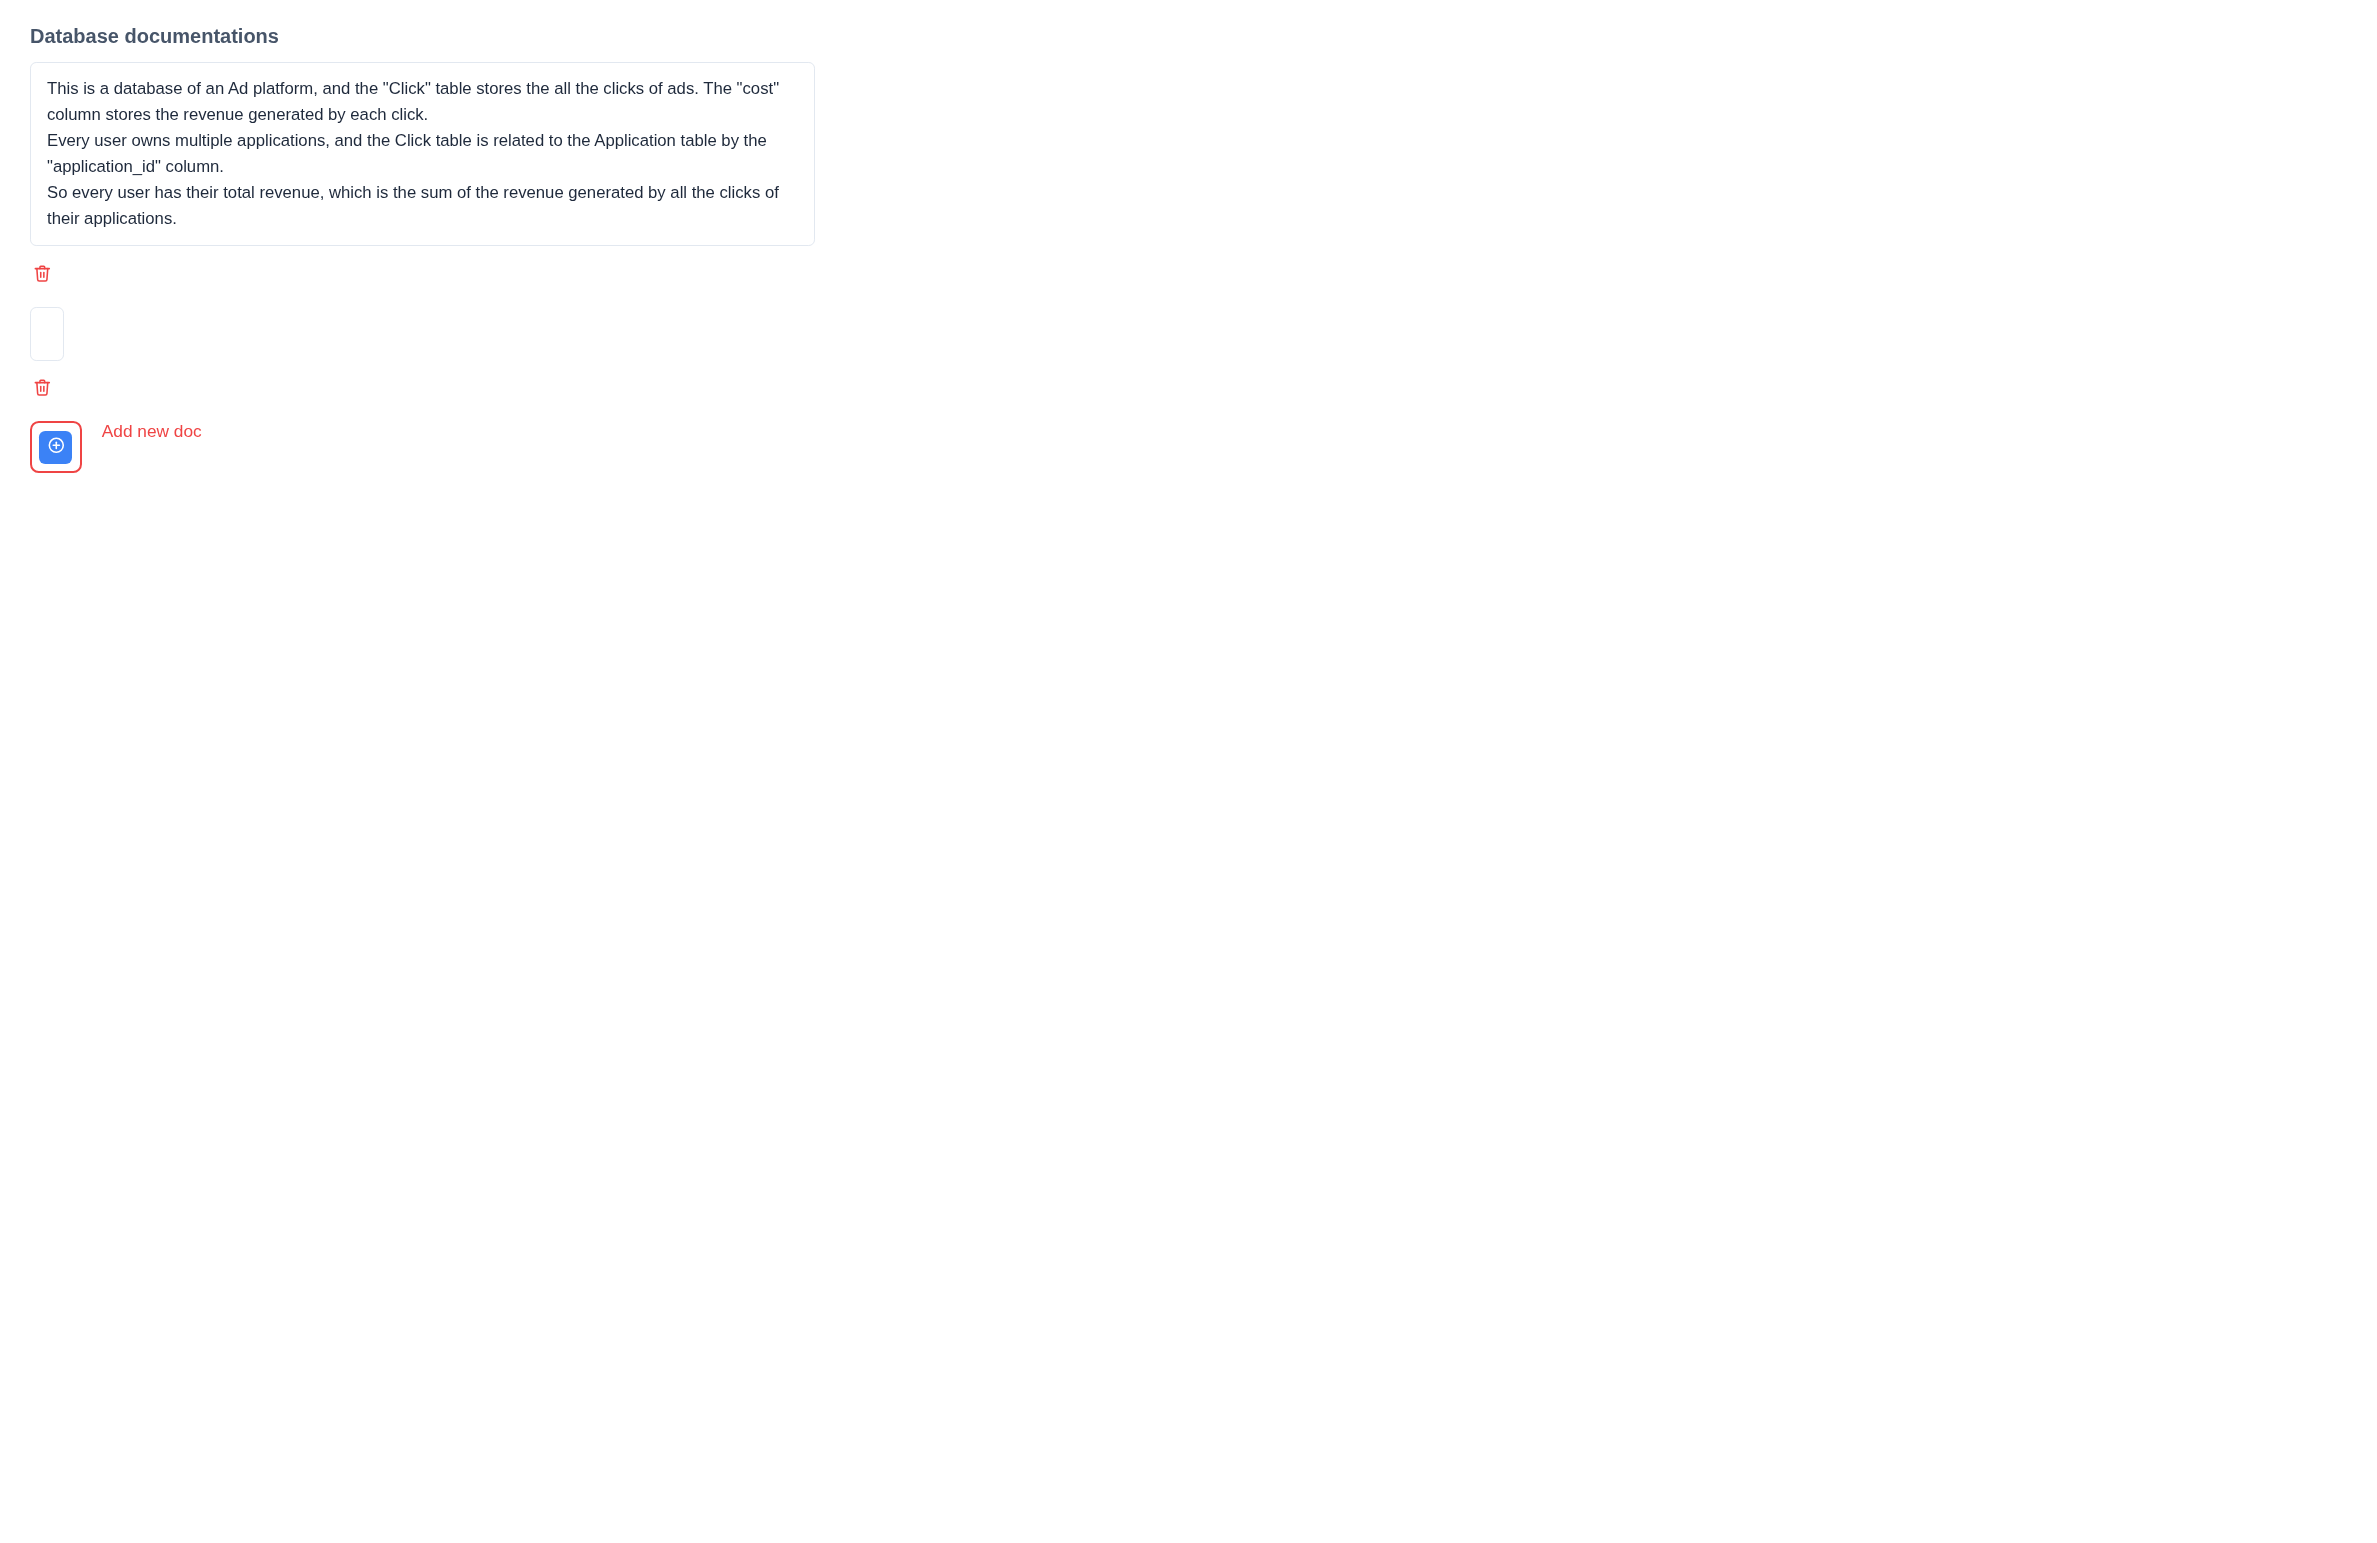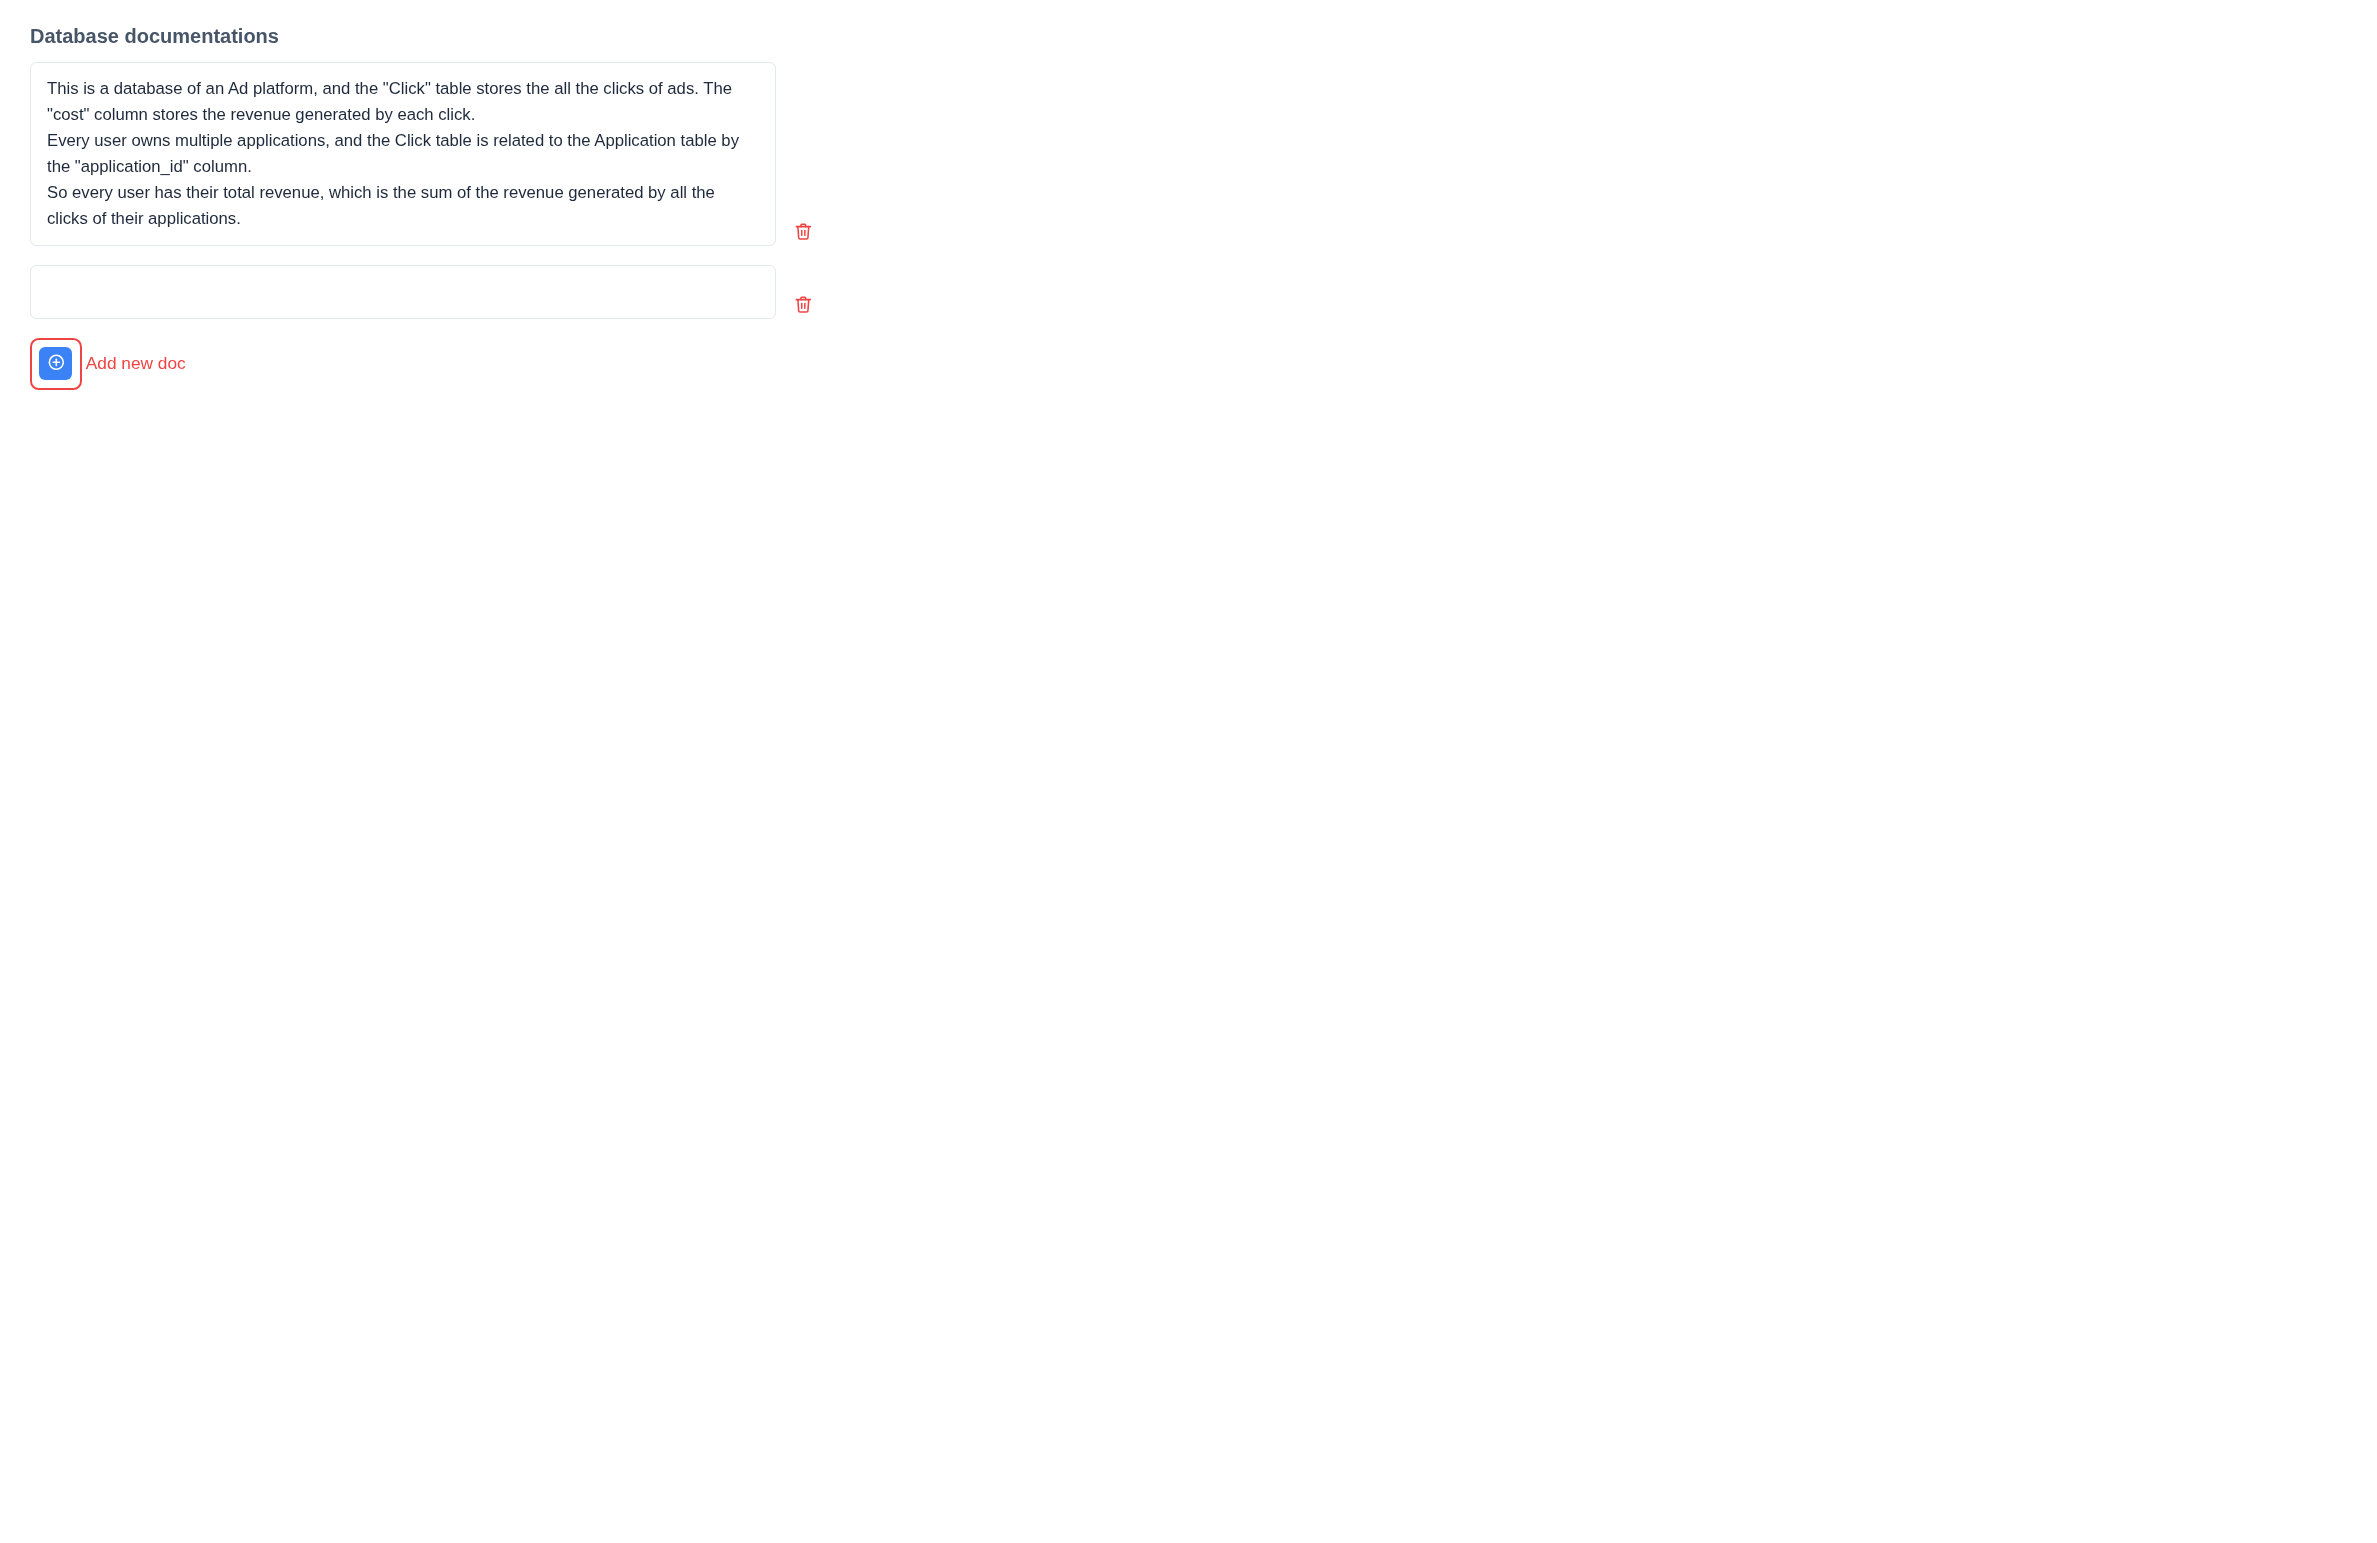--- a/index.html
+++ b/index.html
@@ -31,9 +31,10 @@
   }
   .doc-row {
     display: flex;
-    align-items: flex-end;
+    align-items: flex-start;
     gap: 15px;
     margin-bottom: 19px;
+    flex-direction: column;
   }
   .doc-card {
     flex: 1;

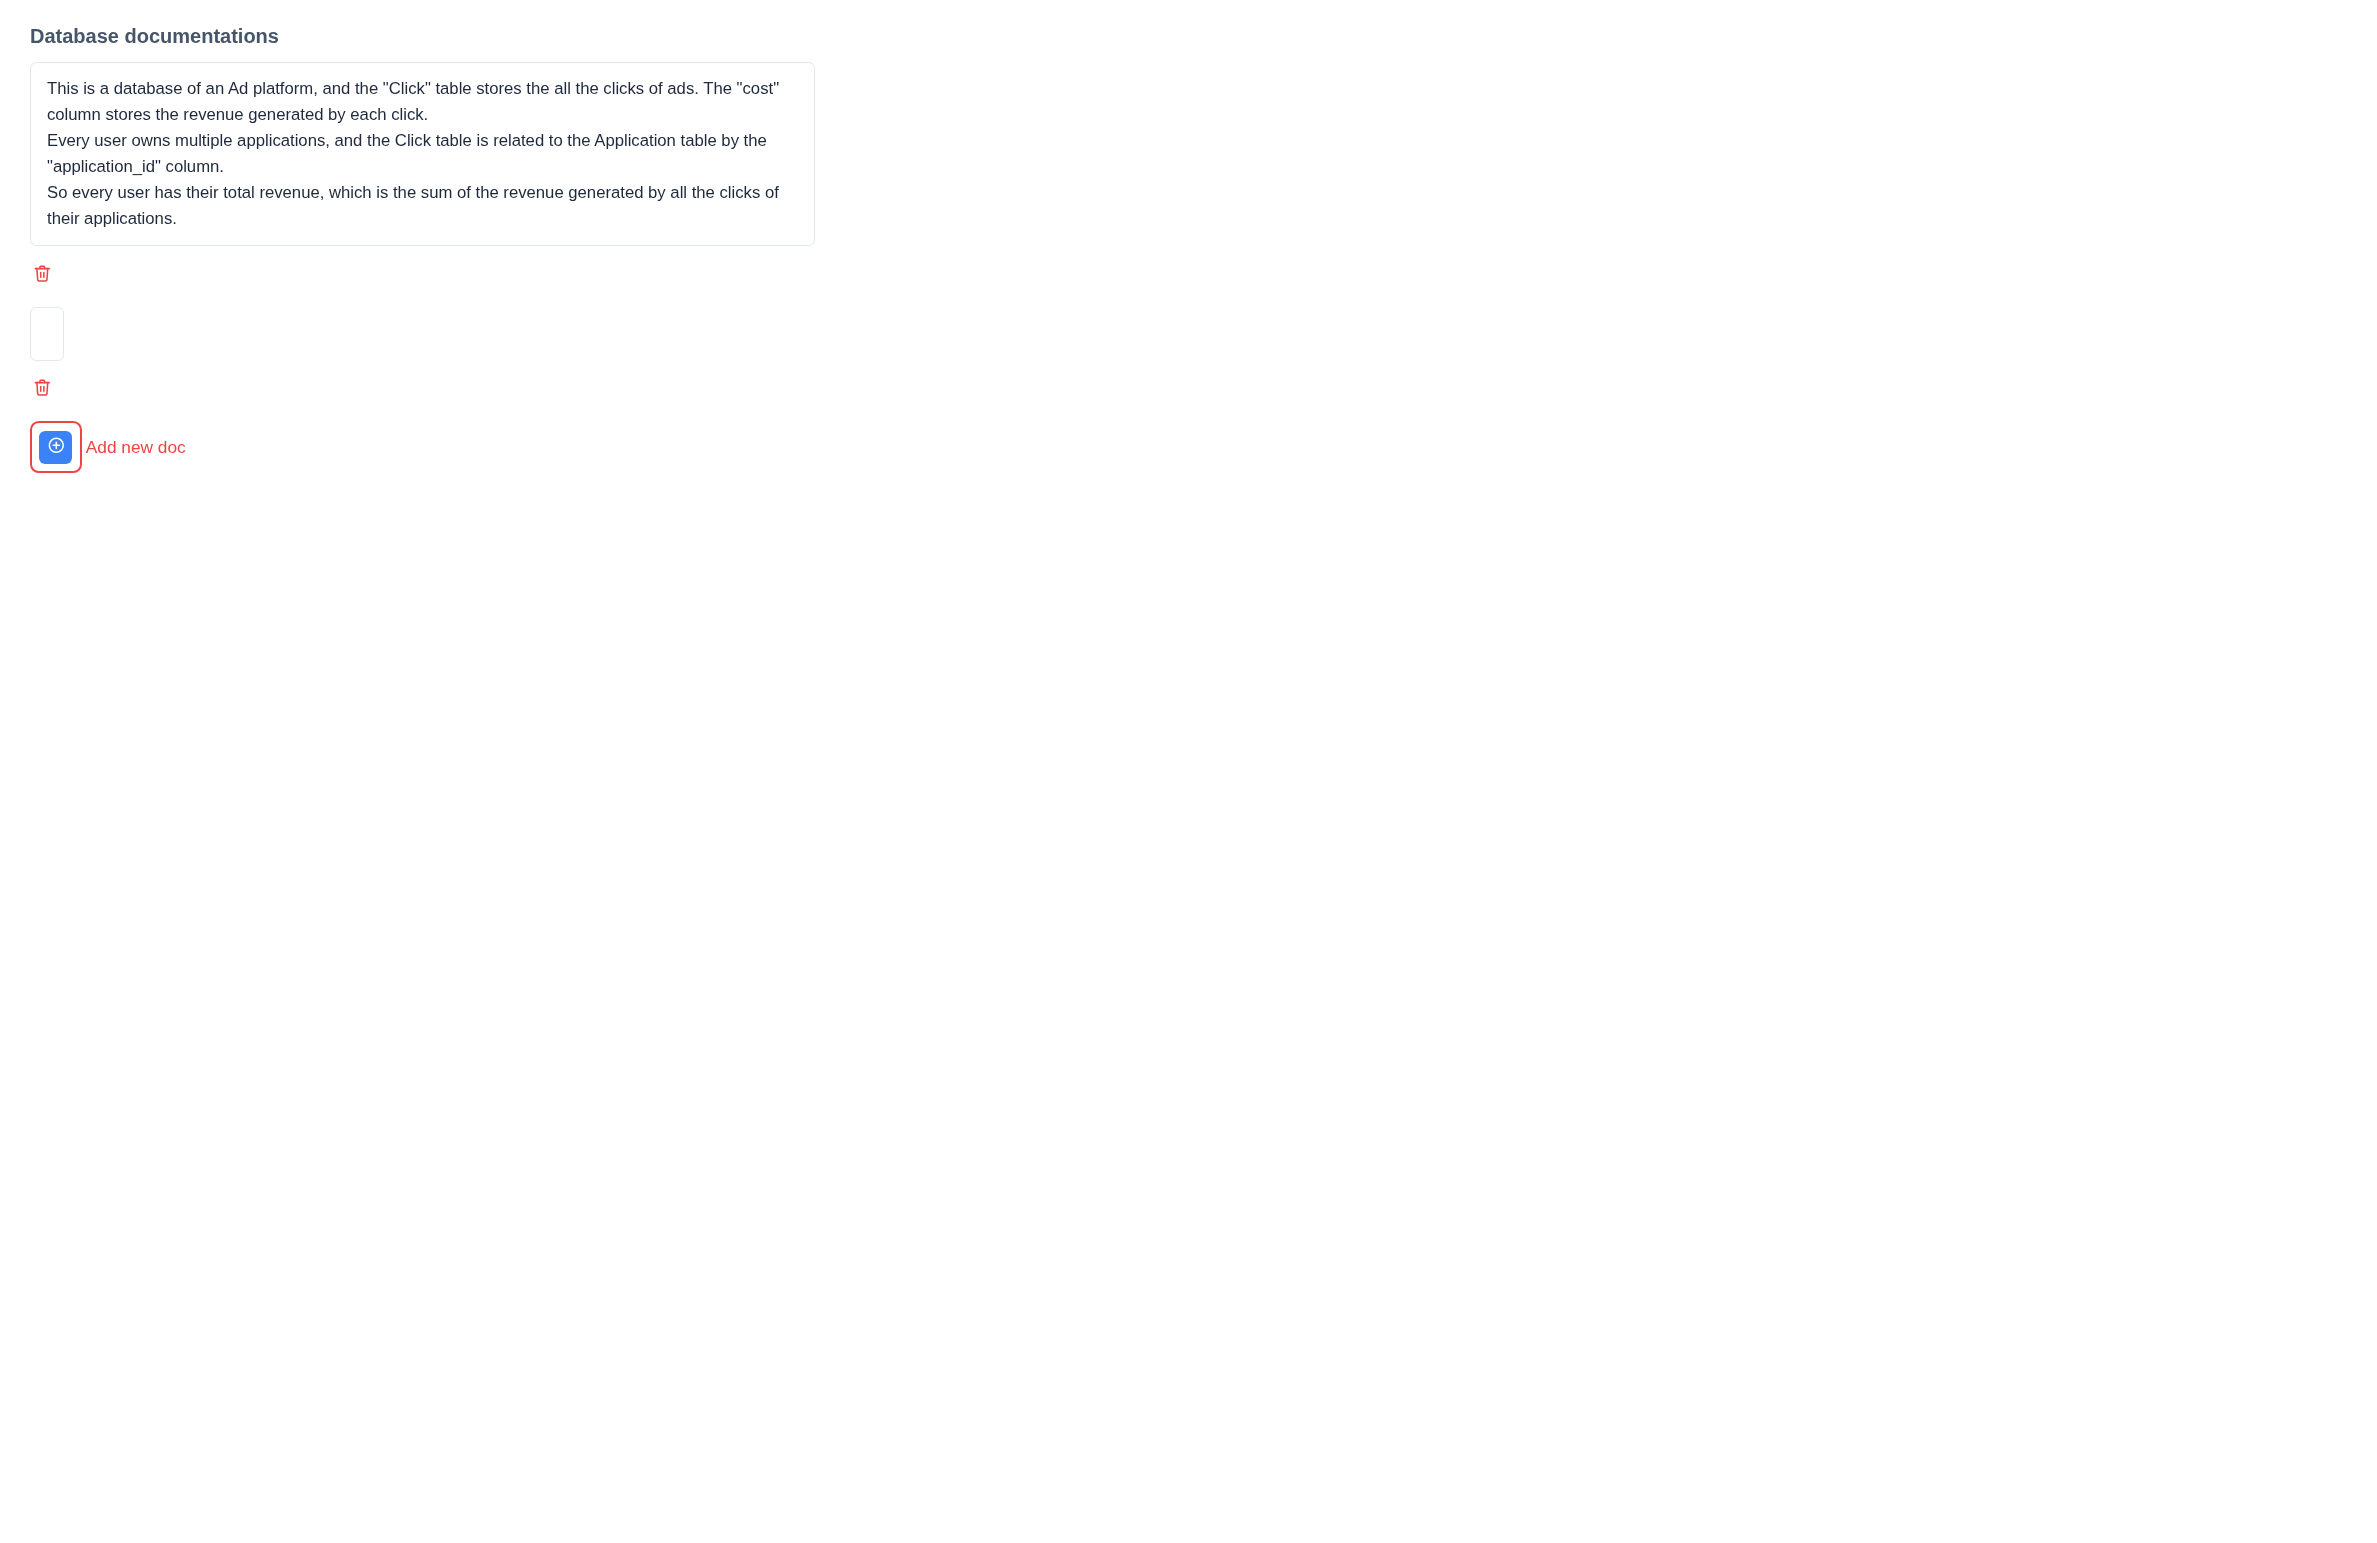--- a/index.html
+++ b/index.html
@@ -67,8 +67,8 @@
   }
   .add-row {
     display: flex;
-    align-items: center;
-    gap: 4px;
+    align-items: flex-start;
+    gap: 20px;
     margin-top: 11px;
   }
   .add-btn-outline {

